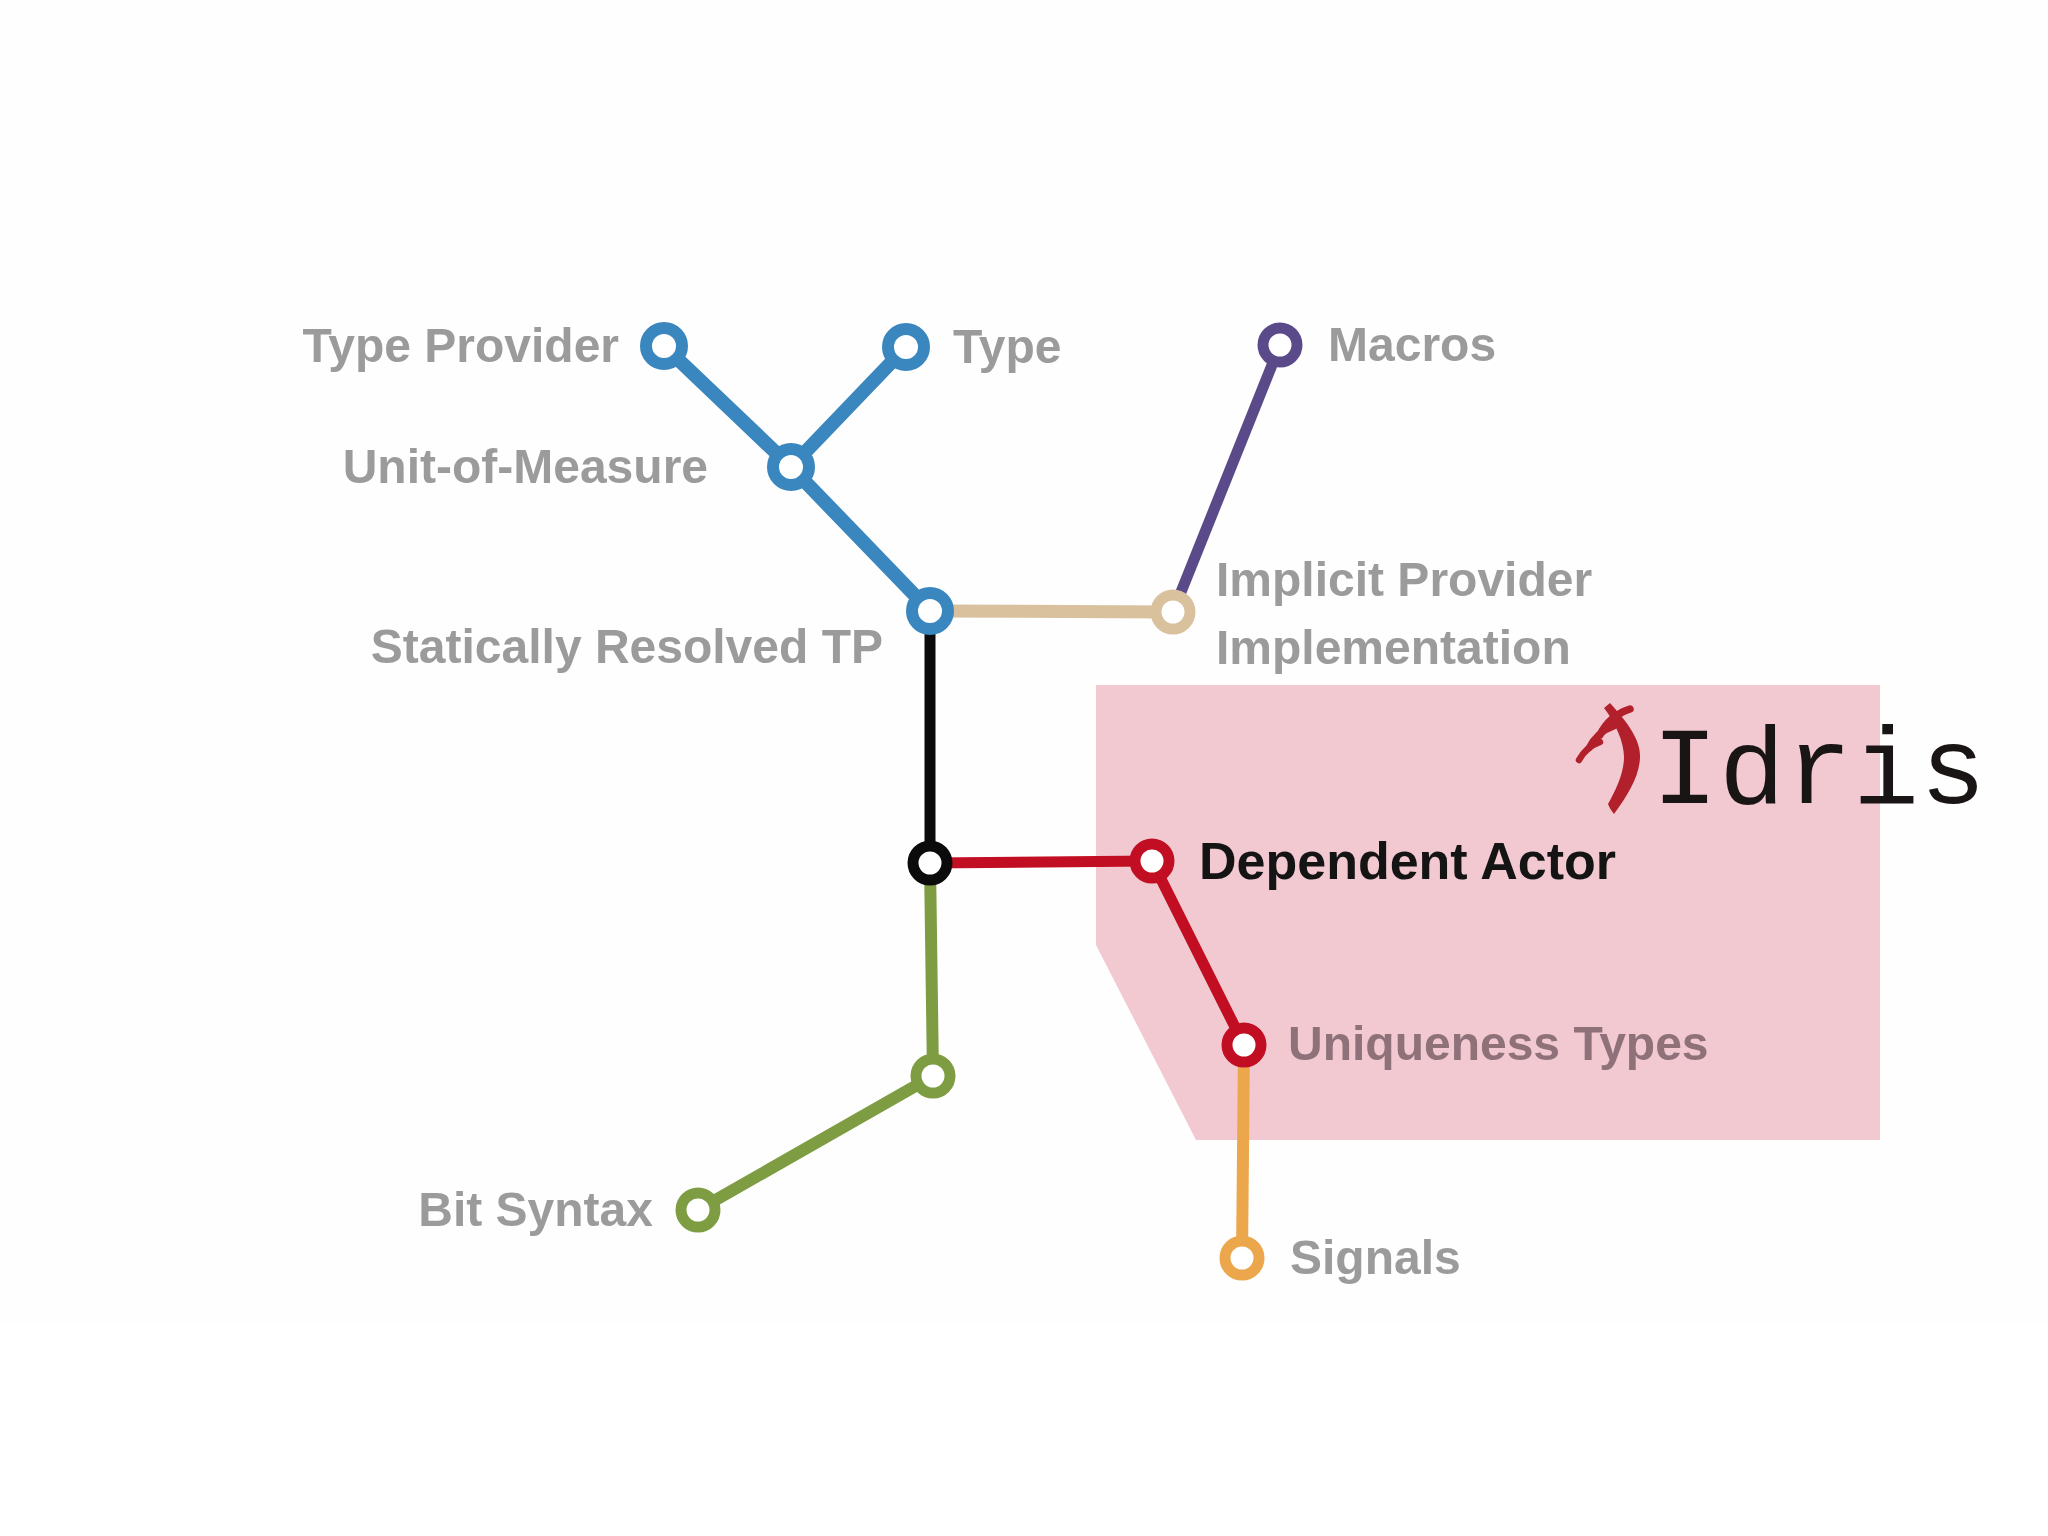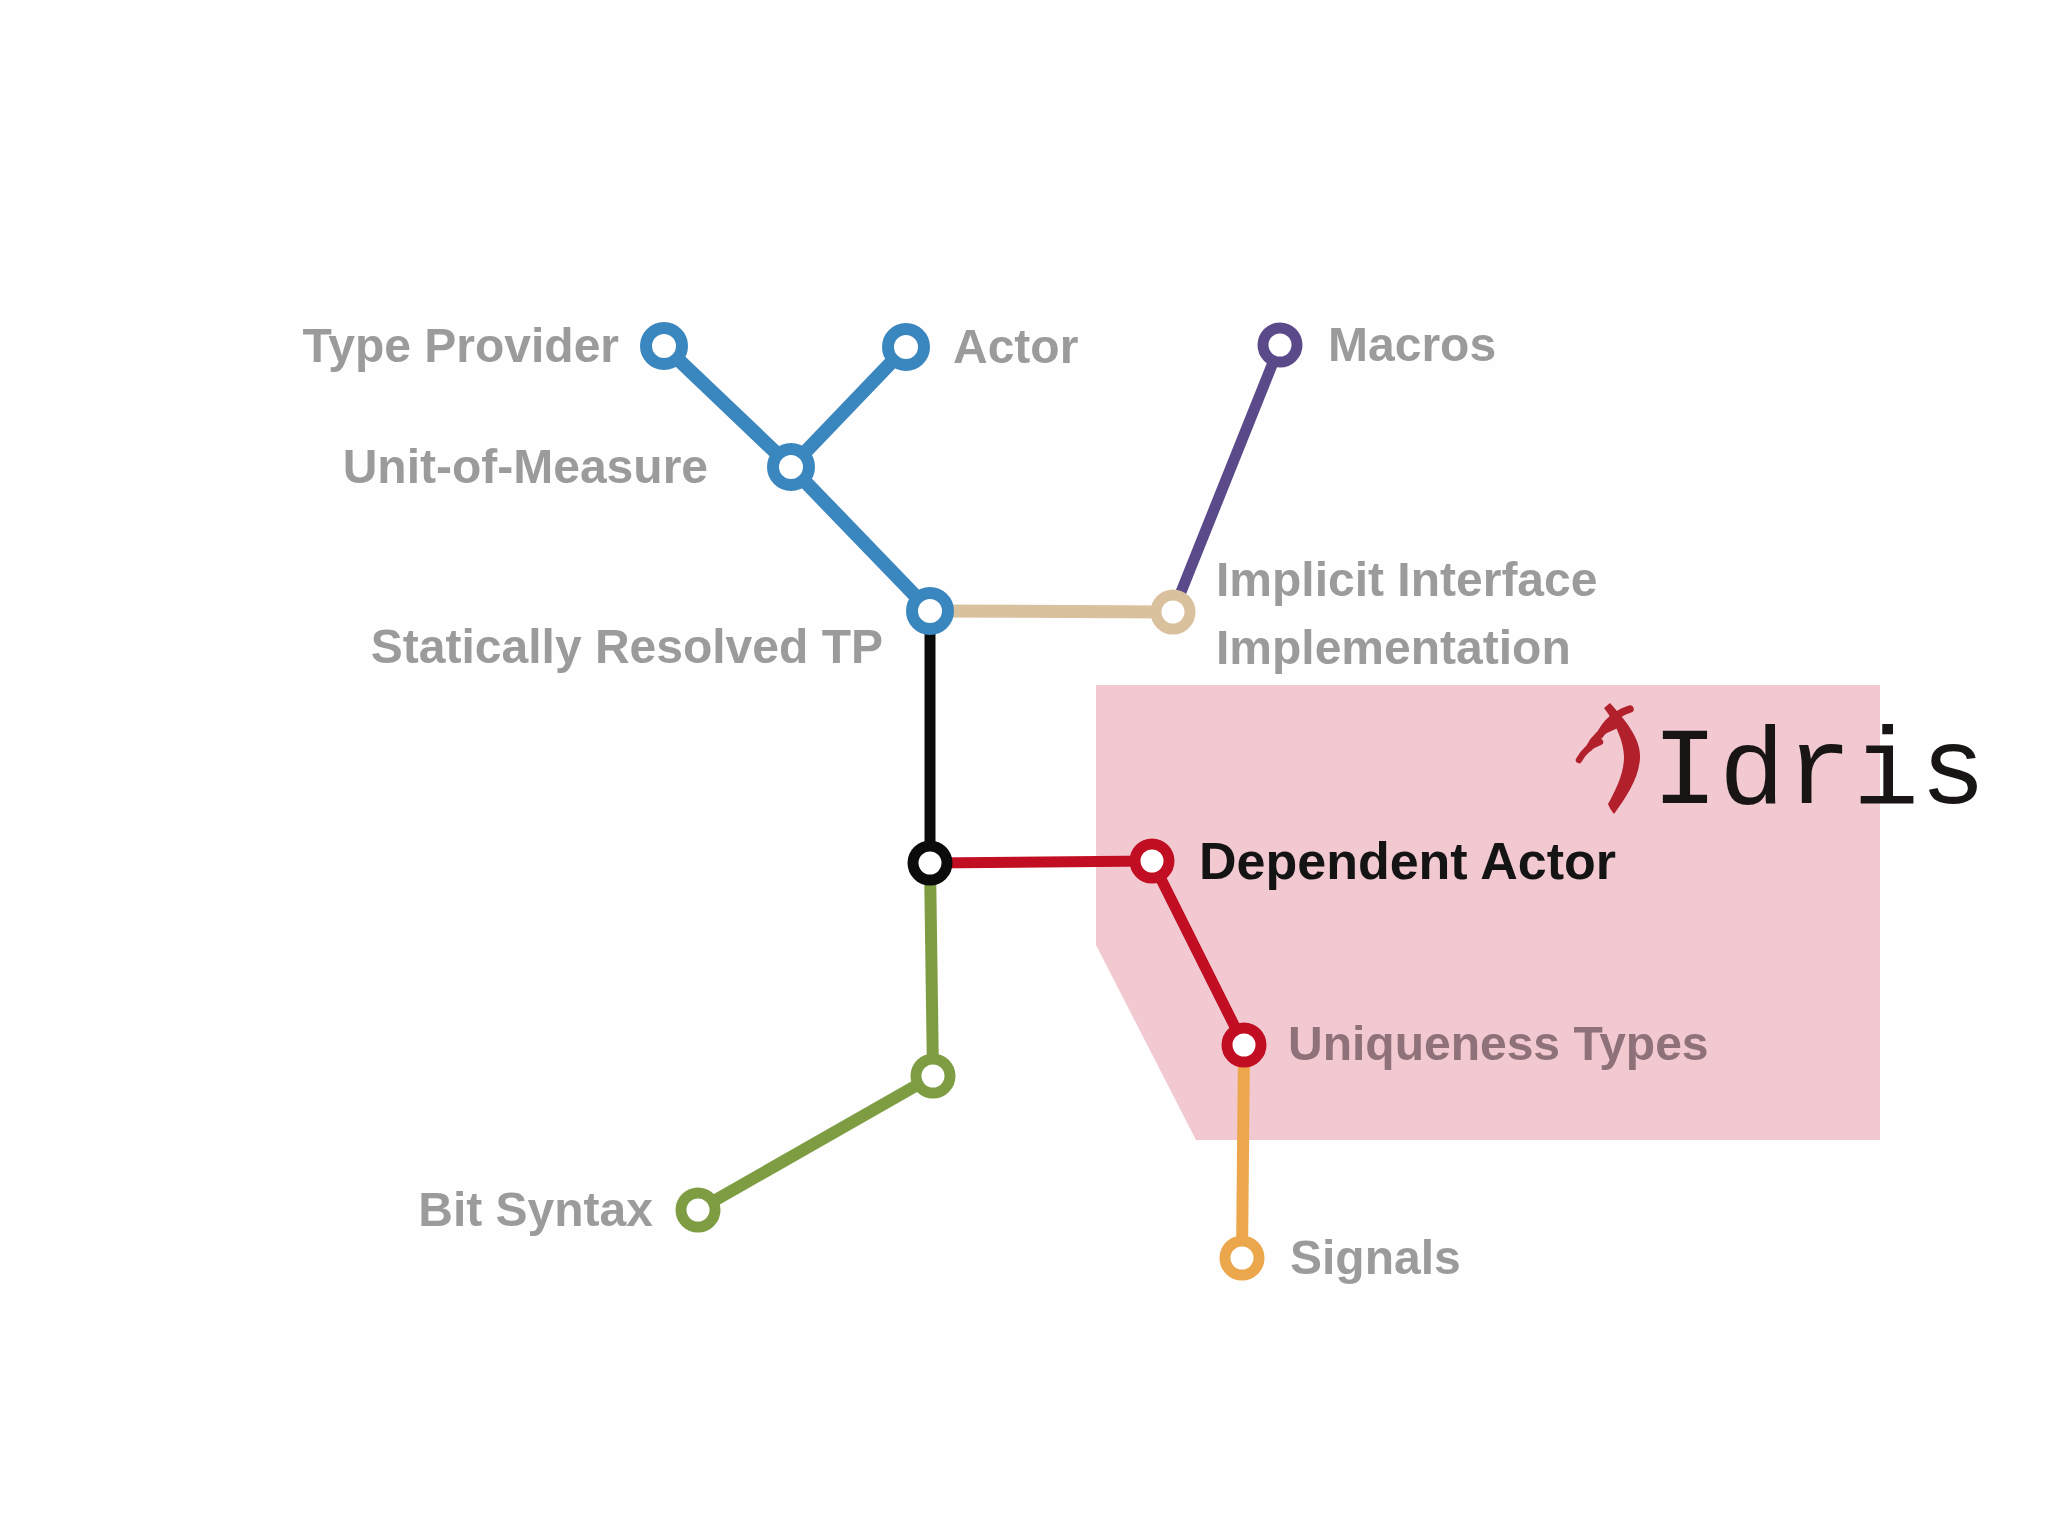--- a/index.html
+++ b/index.html
@@ -95,7 +95,7 @@
   </svg>
 
   <div class="lbl lbl-right" id="lbl-type-provider">Type Provider</div>
-  <div class="lbl" id="lbl-pipes">Actor</div>
+  <div class="lbl" id="lbl-pipes">Type</div>
   <div class="lbl" id="lbl-macros">Macros</div>
   <div class="lbl lbl-right" id="lbl-unit-of-measure">Unit-of-Measure</div>
   <div class="lbl lbl-right" id="lbl-srtp">Statically Resolved TP</div>

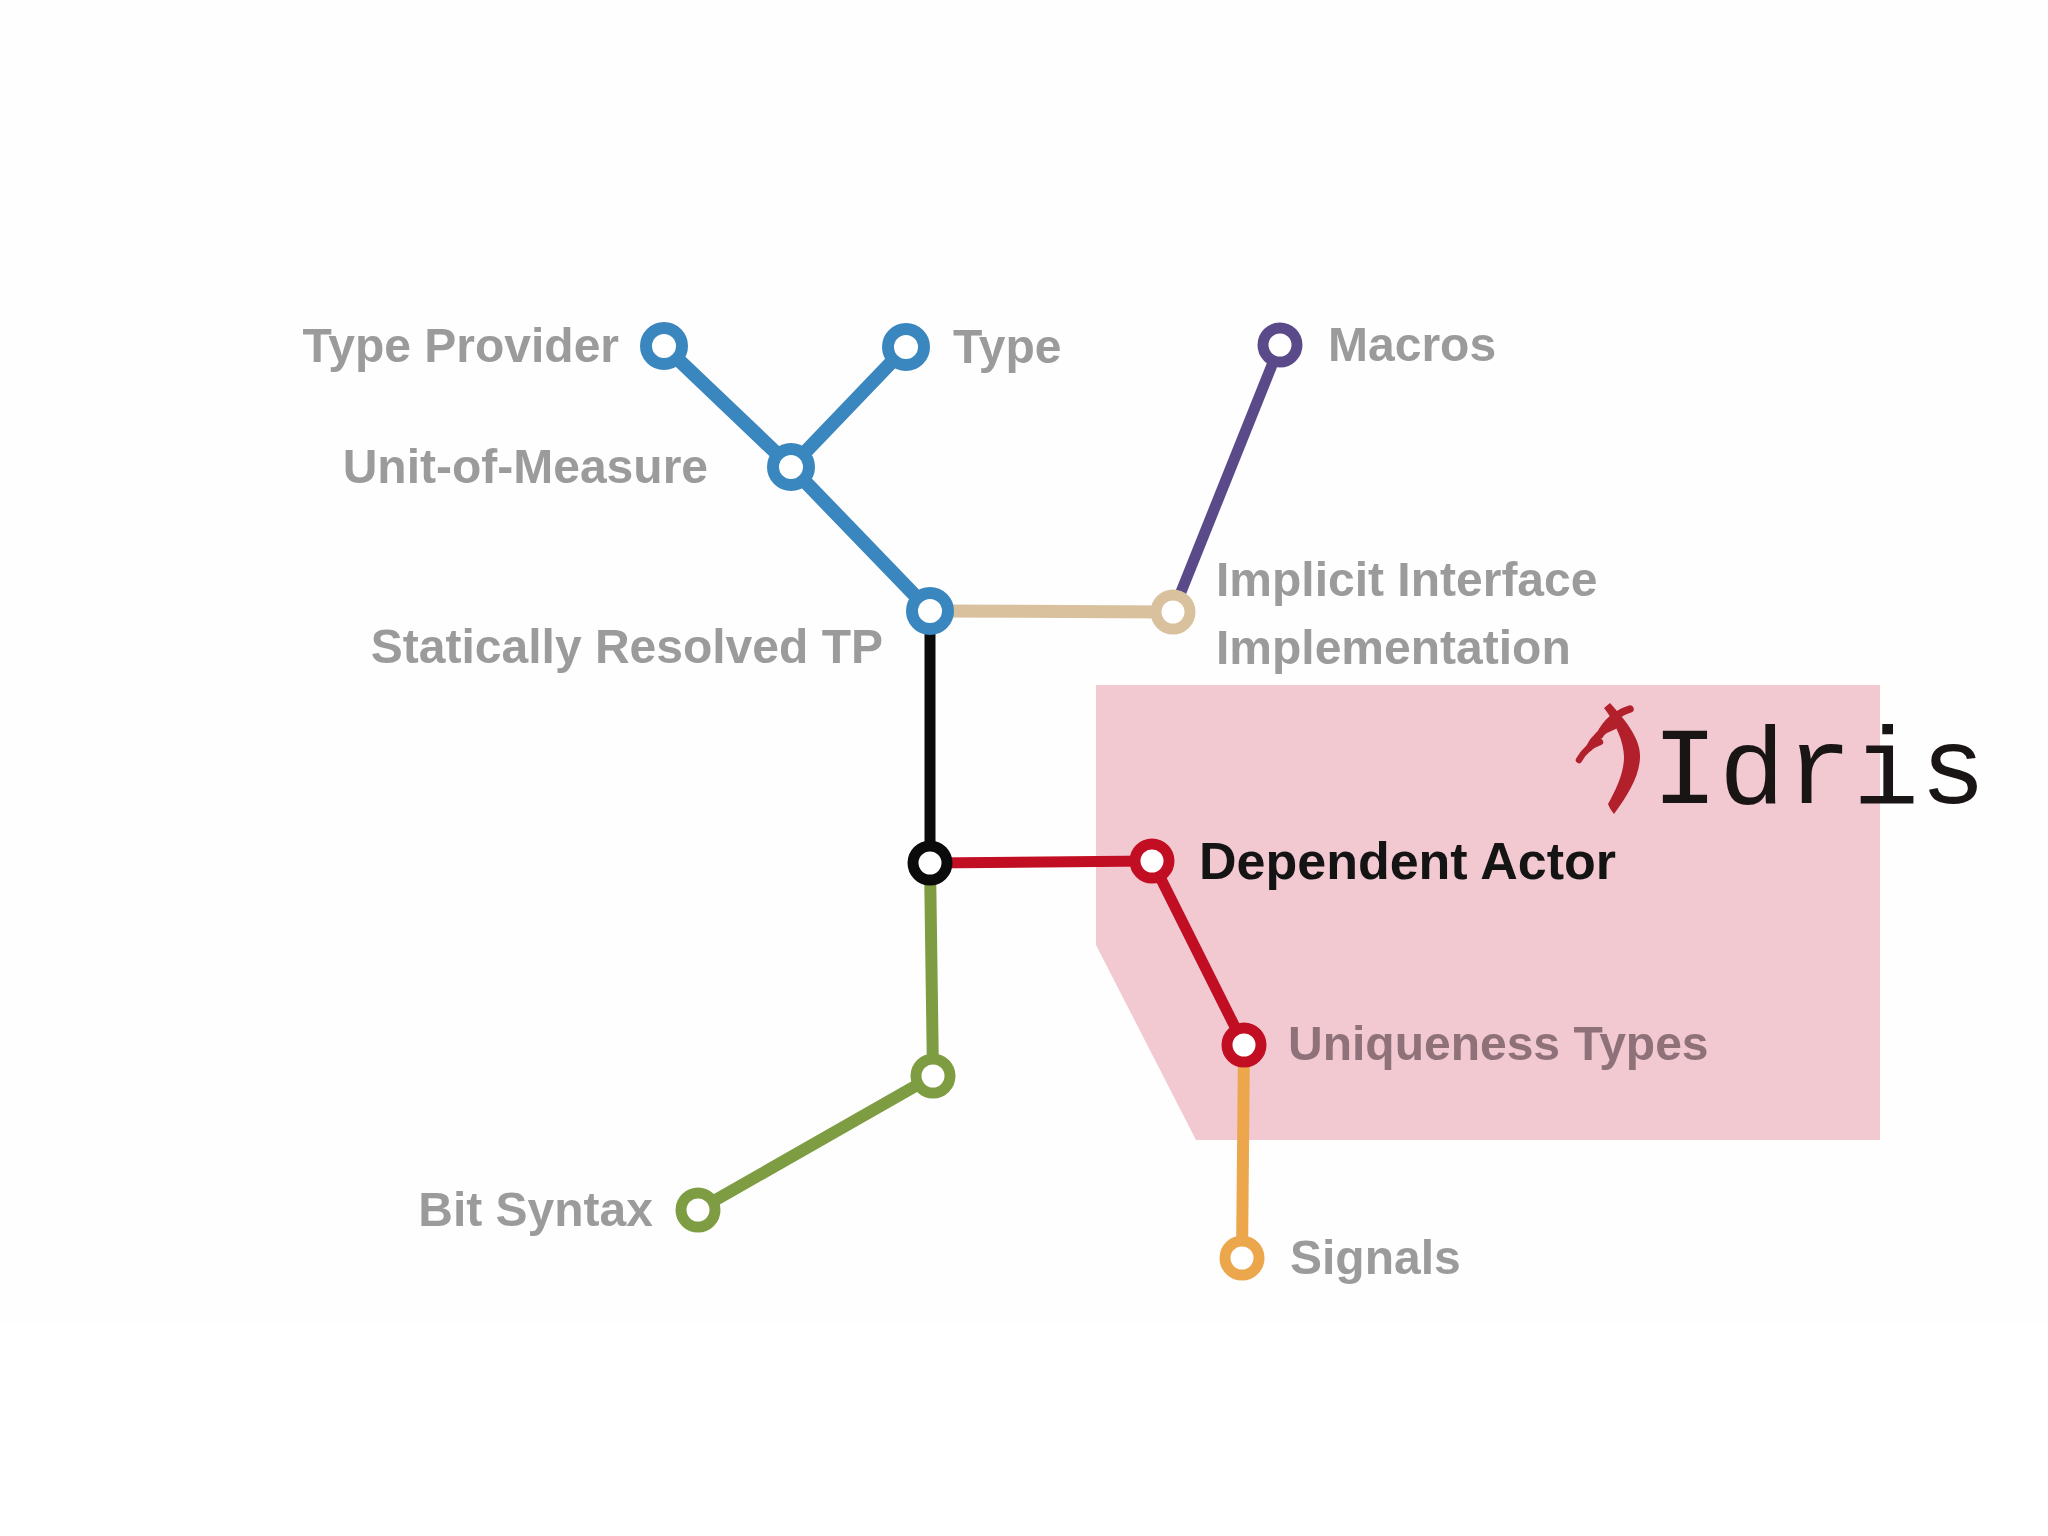--- a/index.html
+++ b/index.html
@@ -100,7 +100,7 @@
   <div class="lbl lbl-right" id="lbl-unit-of-measure">Unit-of-Measure</div>
   <div class="lbl lbl-right" id="lbl-srtp">Statically Resolved TP</div>
   <div class="lbl" id="lbl-implicit">
-    <span>Implicit Interface</span><br>
+    <span>Implicit Provider</span><br>
     <span>Implementation</span>
   </div>
   <div class="lbl" id="lbl-dependent">Dependent Actor</div>

